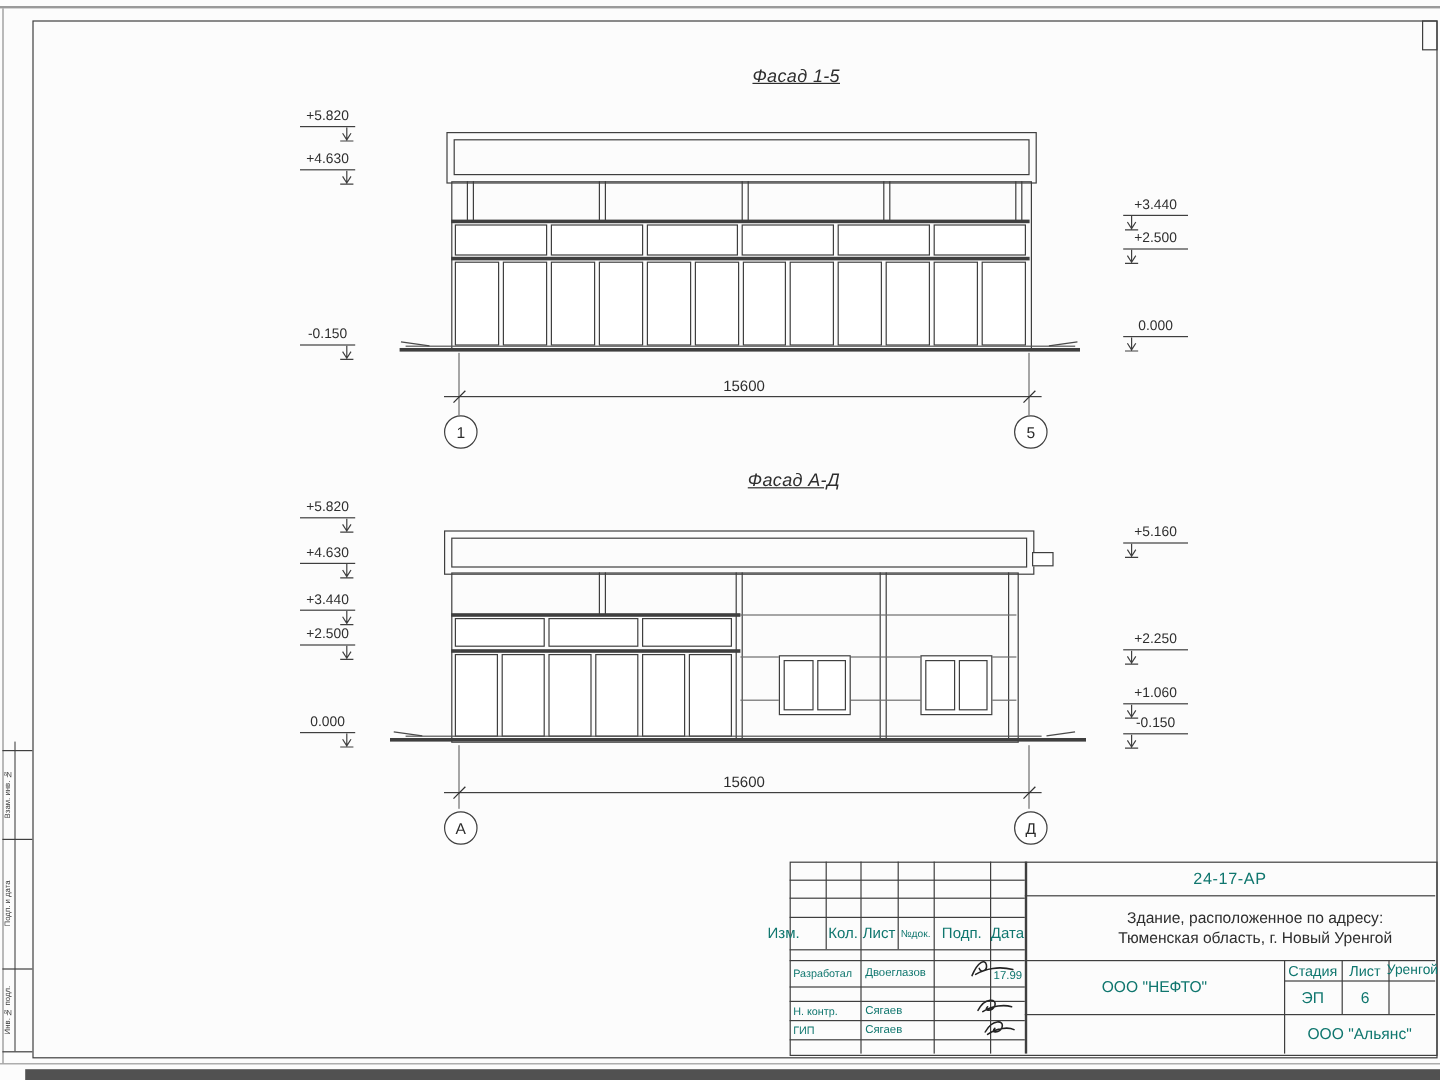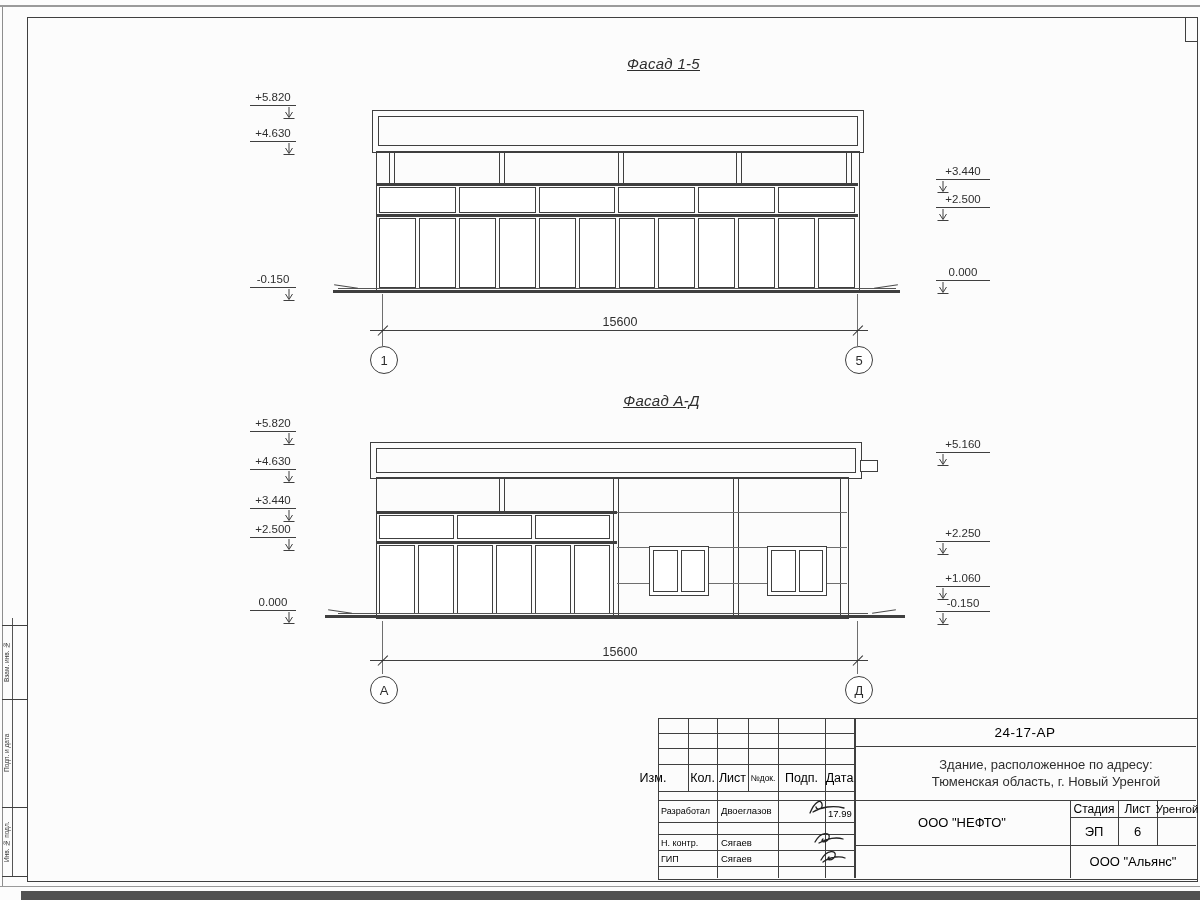--- a/index.html
+++ b/index.html
@@ -12,7 +12,7 @@
   .box{position:absolute;border:1.2px solid #3f3f3f;background:transparent;}
   .wbox{background:#fff;}
   .thk{position:absolute;background:#3f3f3f;height:2.5px;}
-  .txt{position:absolute;white-space:nowrap;color:#000000;}
+  .txt{position:absolute;white-space:nowrap;color:#0f766e;}
   .ctr{display:flex;align-items:center;justify-content:center;text-align:center;}
   .row{position:absolute;display:flex;gap:3px;}
   .pane{flex:1;border:1.3px solid #3f3f3f;background:#fff;}

